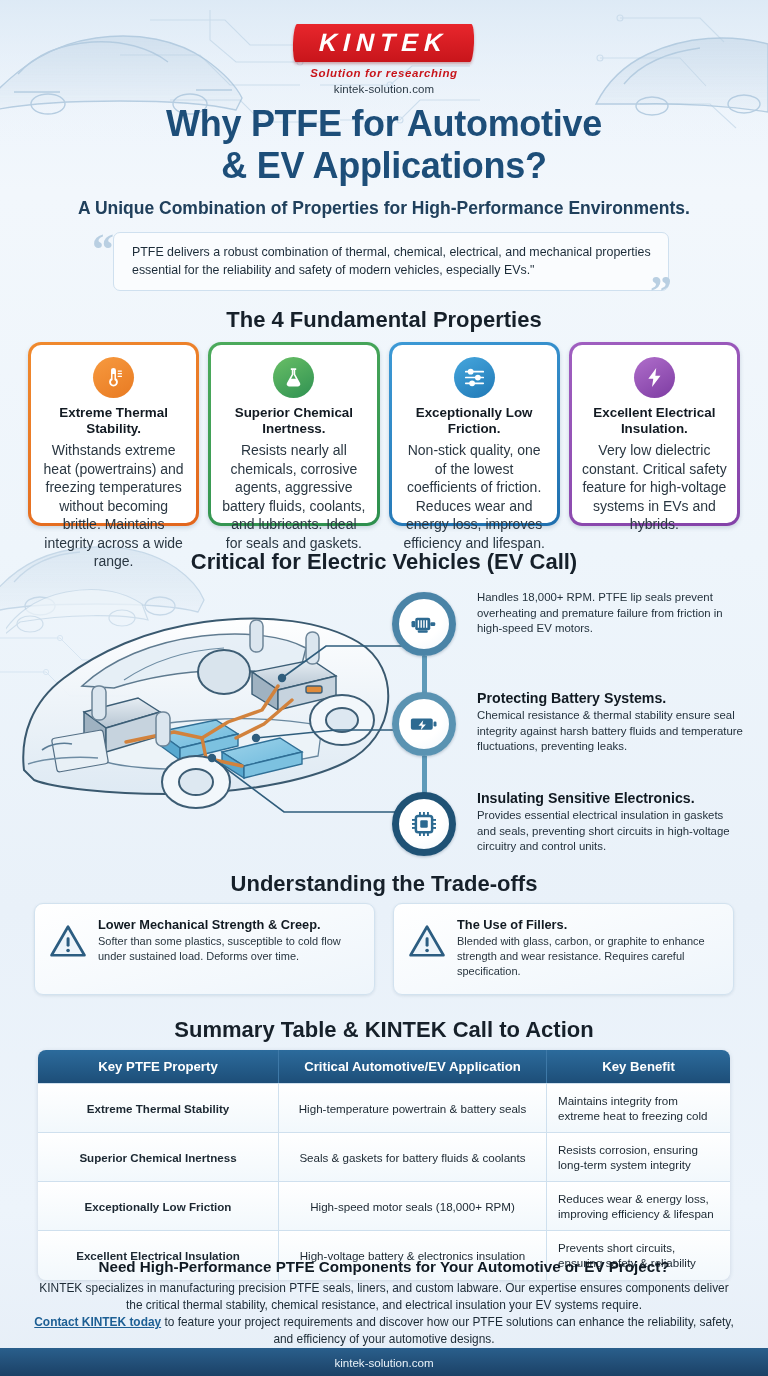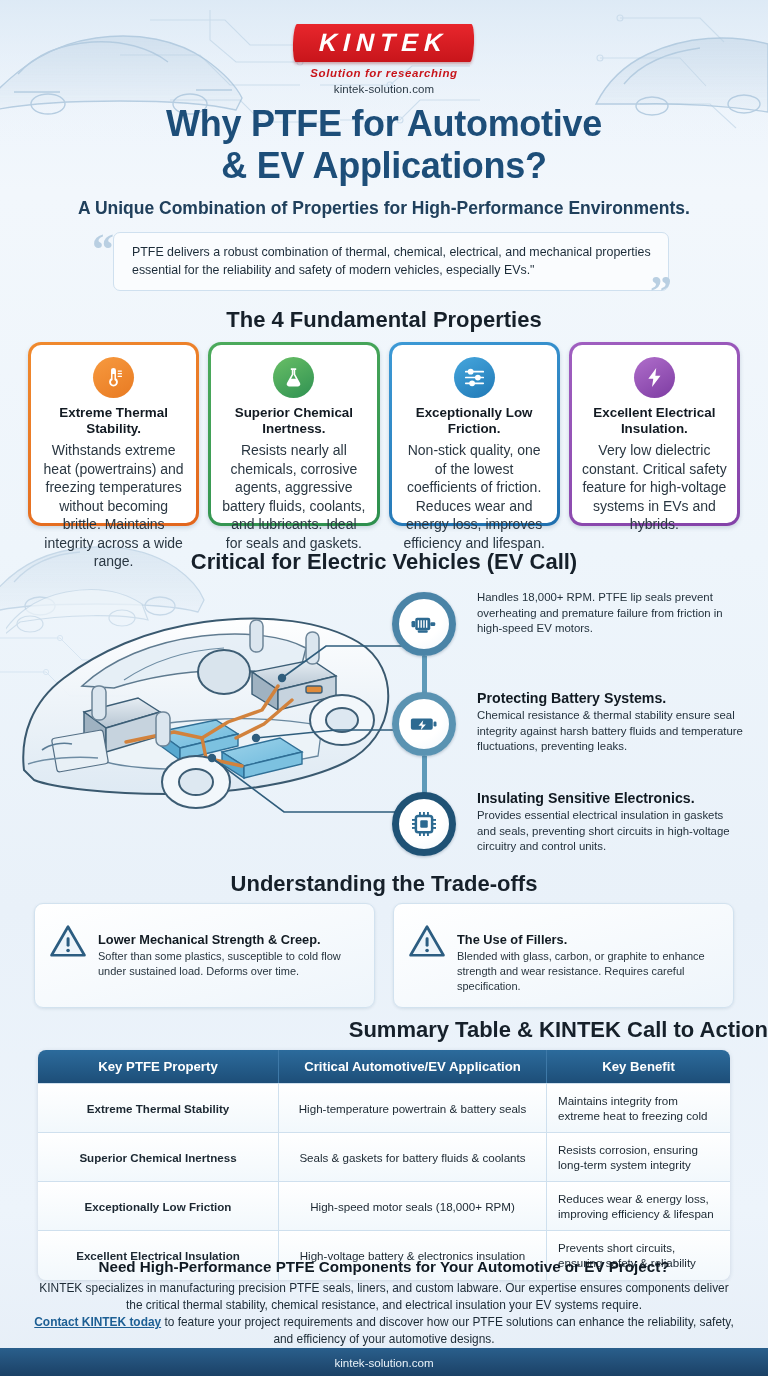--- a/index.html
+++ b/index.html
@@ -134,7 +134,7 @@
     box-shadow:0 1px 3px rgba(50,80,110,.12);
   }
   .warn { flex:none; width:38px; height:38px; margin-top:5px; }
-  .trade-t { font-size:12.8px; font-weight:bold; color:#111a22; margin-bottom:2px;margin-top:15px; }
+  .trade-t { font-size:12.8px; font-weight:bold; color:#111a22; margin-bottom:2px; }
   .trade-d { font-size:11px; color:#28353f; line-height:1.35; }
 
   

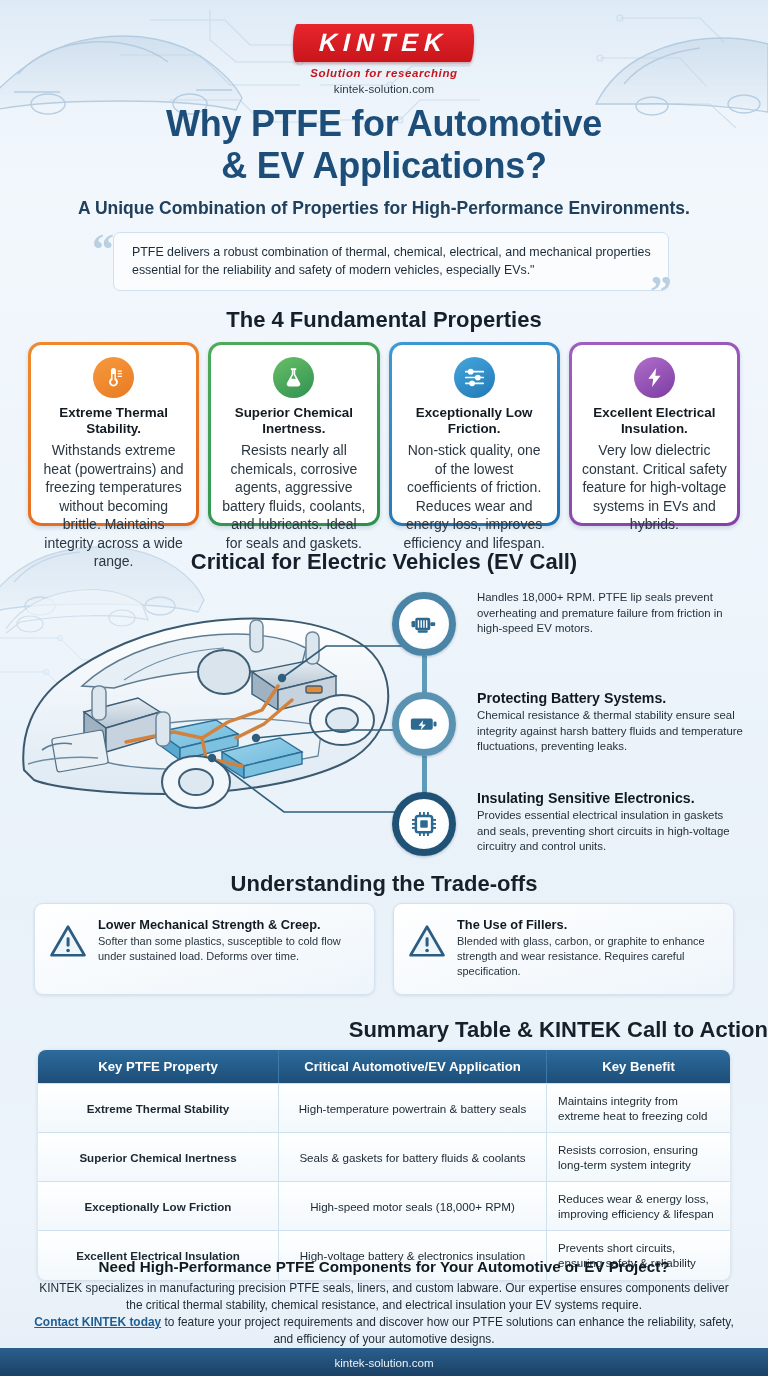--- a/index.html
+++ b/index.html
@@ -73,7 +73,7 @@
   #h-props { top:307px; }
   #h-ev    { top:549px; }
   #h-trade { top:871px; }
-  #h-sum   { top:1017px;text-align:right; }
+  #h-sum   { top:1017px; }
 
   
   .cards { position:absolute; top:342px; left:28px; width:712px; display:flex; gap:9px; }

